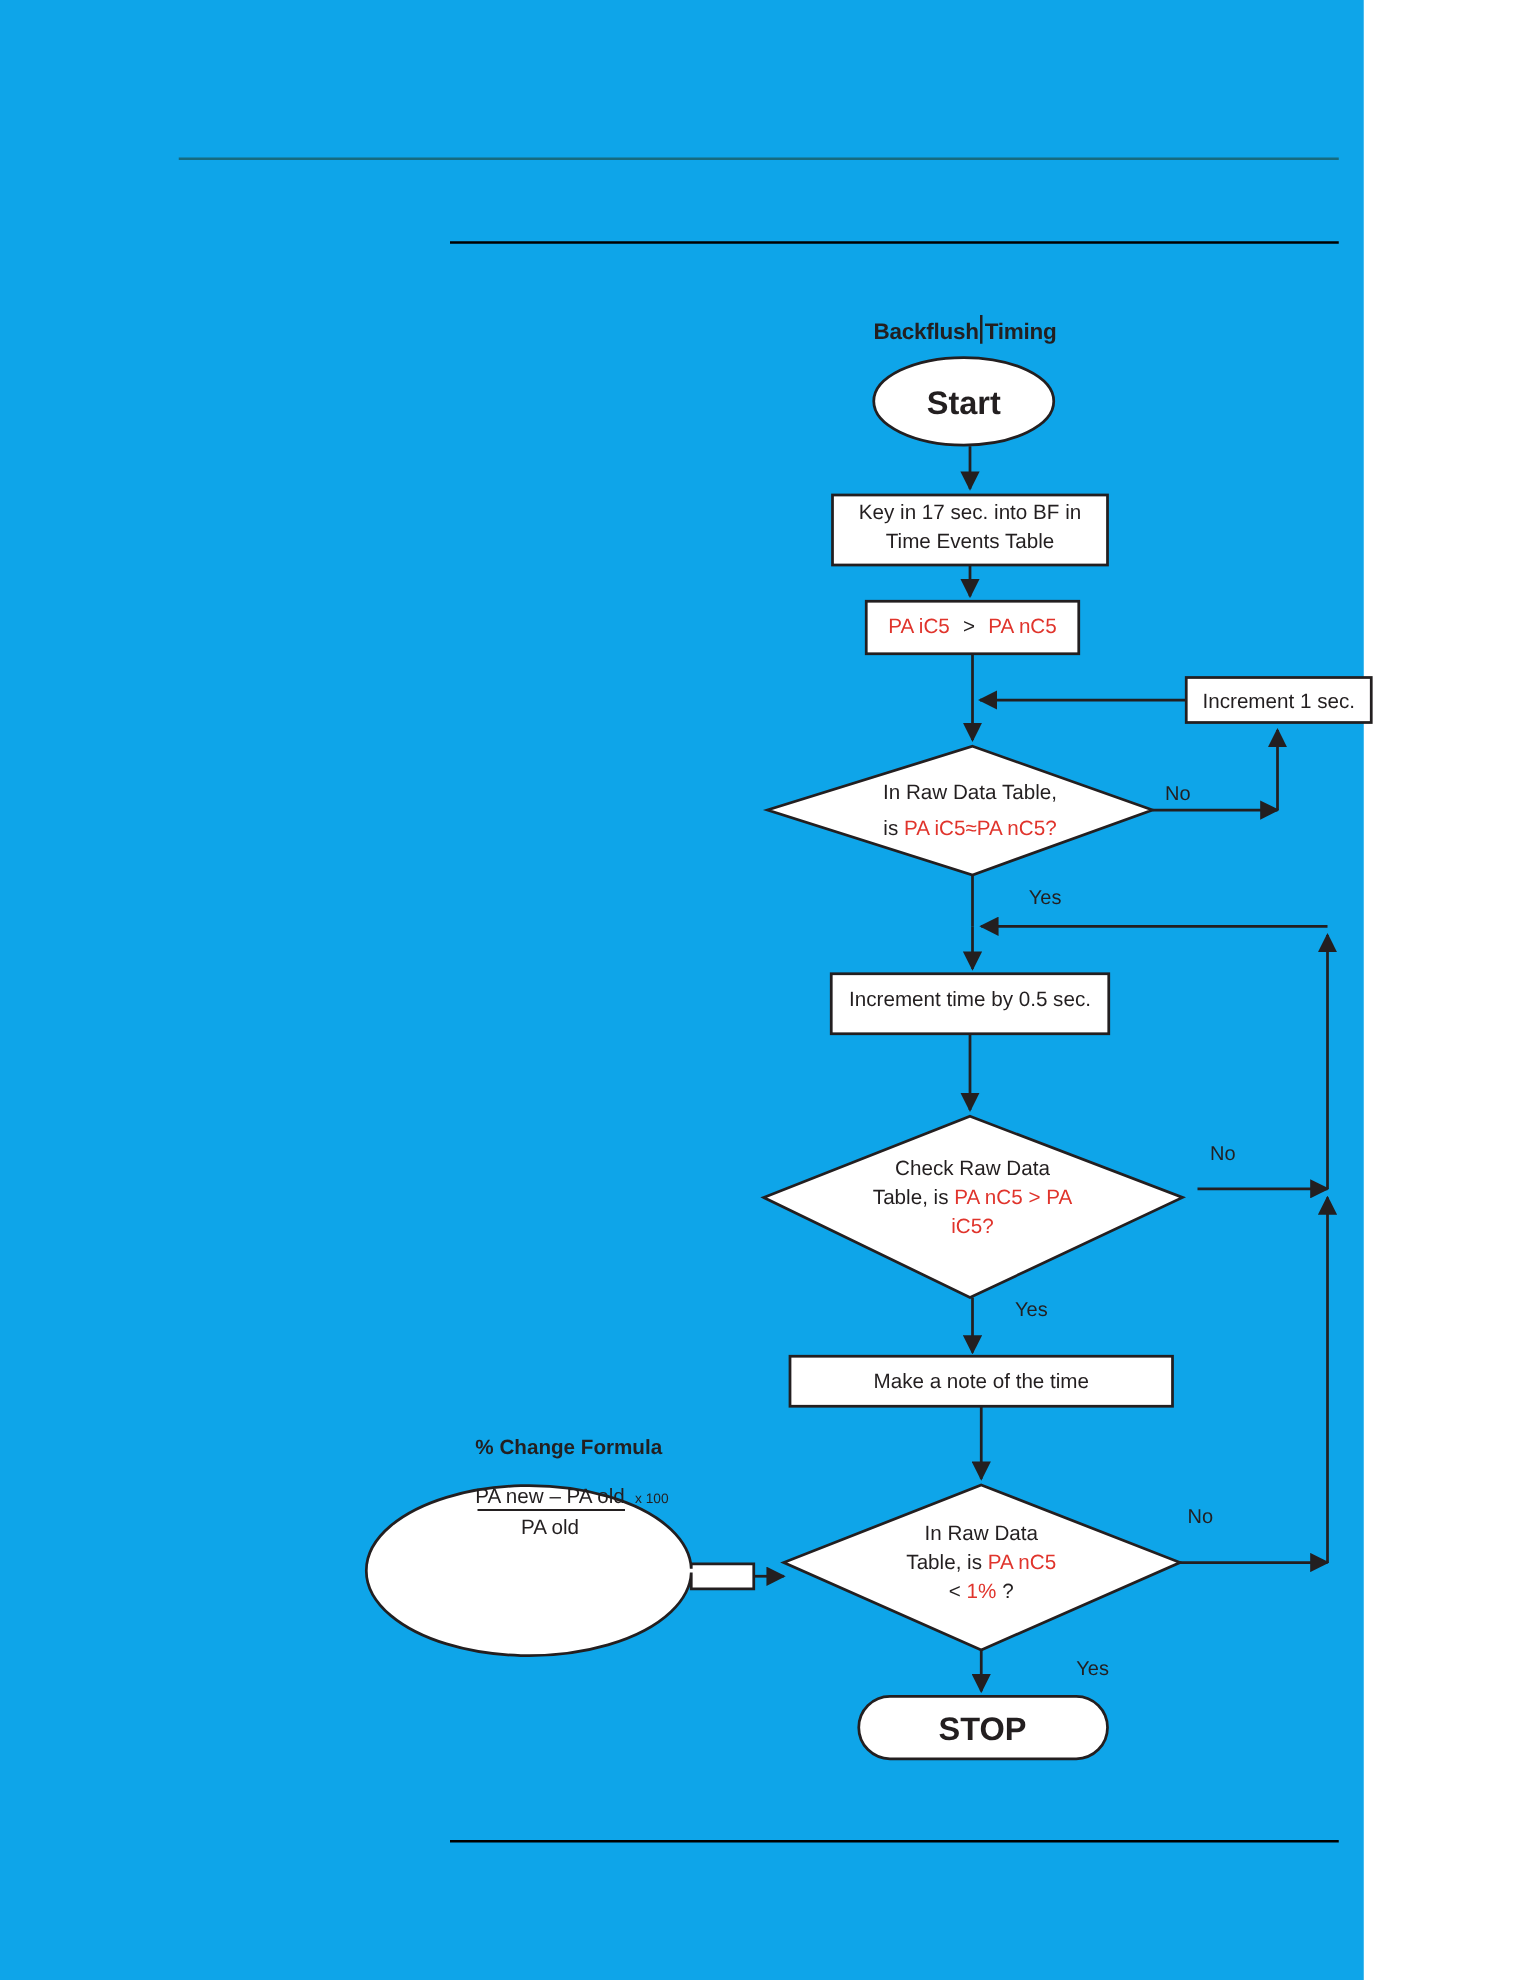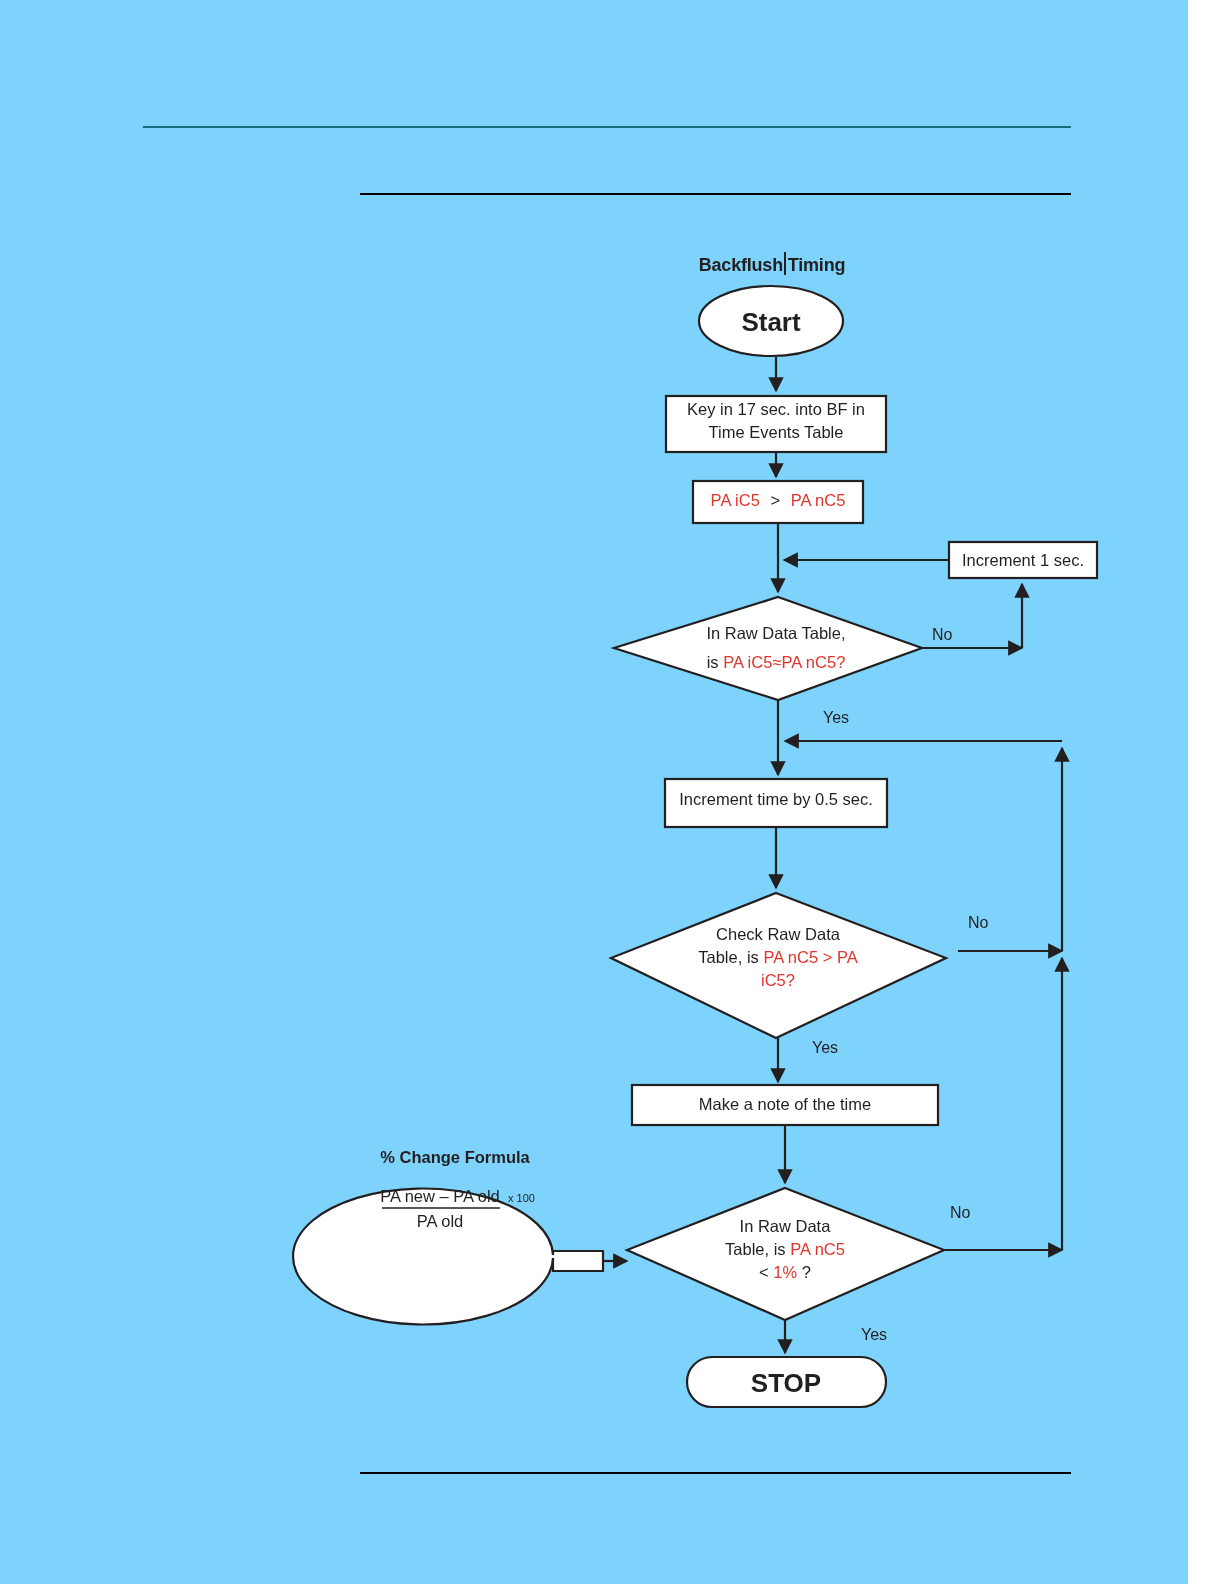--- a/index.html
+++ b/index.html
@@ -17,9 +17,9 @@
   #page {
     position: absolute;
     left: 0; top: 0;
-    width: 1188px;
+    width: 1091px;
     height: 1584px;
-    background: #7dd3fc;
+    background: #0ea5e9;
   }
   .rule-top {
     position: absolute;

